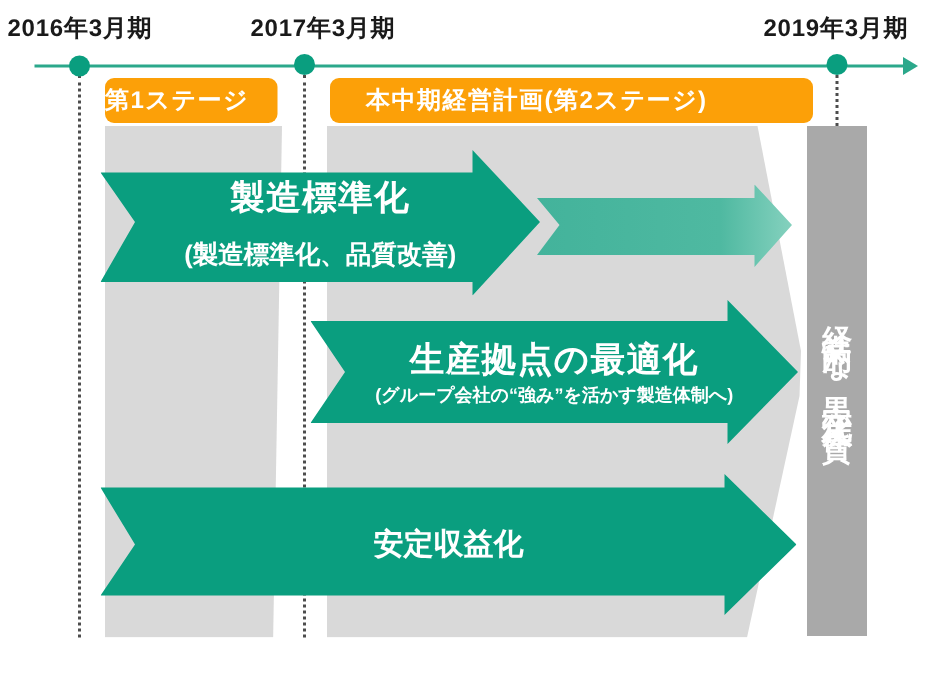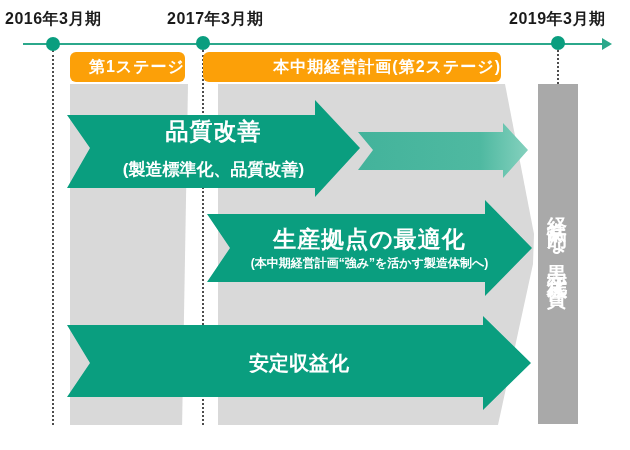--- a/index.html
+++ b/index.html
@@ -29,7 +29,7 @@
     clip-path:polygon(0px 0px,287px 0px,316px 150px,315px 180px,280px 341px,0px 341px);}
   
   .badge{position:absolute;top:52px;height:30px;background:#fca008;border-radius:6px;z-index:8;
-    display:flex;align-items:center;justify-content:flex-end;color:#ffffff;font-weight:bold;
+    display:flex;align-items:center;justify-content:flex-start;color:#ffffff;font-weight:bold;
     font-size:16px;letter-spacing:1px;white-space:nowrap;}
   .badge1{left:70px;width:115px;}
   .badge2{left:203px;width:298px;}

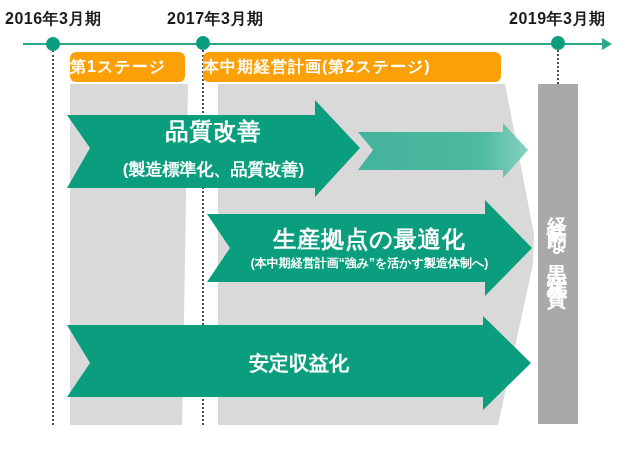--- a/index.html
+++ b/index.html
@@ -32,7 +32,7 @@
     display:flex;align-items:center;justify-content:flex-start;color:#ffffff;font-weight:bold;
     font-size:16px;letter-spacing:1px;white-space:nowrap;}
   .badge1{left:70px;width:115px;}
-  .badge2{left:203px;width:298px;}
+  .badge2{left:220px;width:298px;padding-left:24px;}
   
   .arrow{position:absolute;background:#0a9e7f;z-index:4;display:flex;flex-direction:column;
     align-items:center;justify-content:center;color:#ffffff;font-weight:bold;text-align:center;}

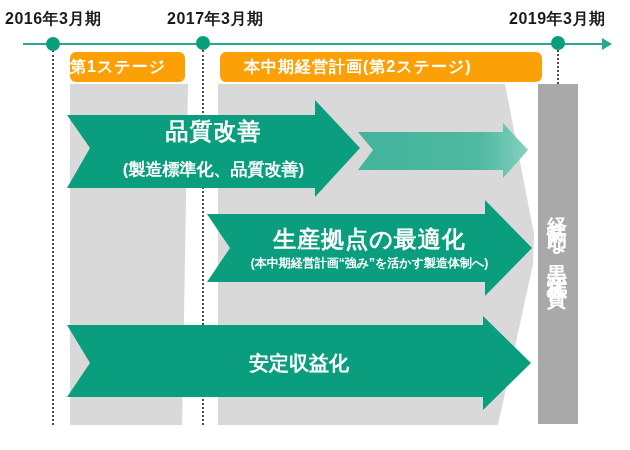--- a/index.html
+++ b/index.html
@@ -86,7 +86,7 @@
   <div class="arrow-cont"></div>
 
   <div class="arrow arrow1">
-    <span class="a-title-lg">品質改善</span>
+    <span class="a-title-lg">製造標準化</span>
     <span class="a-sub-lg">(製造標準化、品質改善)</span>
   </div>
   <div class="arrow arrow2">

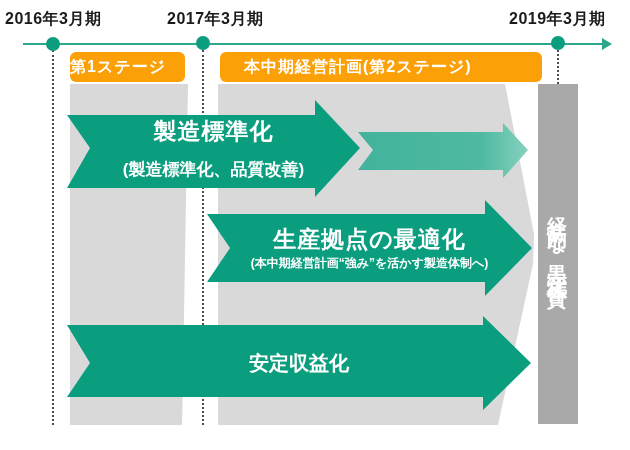--- a/index.html
+++ b/index.html
@@ -91,7 +91,7 @@
   </div>
   <div class="arrow arrow2">
     <span class="a-title-lg">生産拠点の最適化</span>
-    <span class="a-sub-sm">(本中期経営計画“強み”を活かす製造体制へ)</span>
+    <span class="a-sub-sm">(グループ会社の“強み”を活かす製造体制へ)</span>
   </div>
   <div class="arrow arrow3">
     <span class="a-title-md">安定収益化</span>

